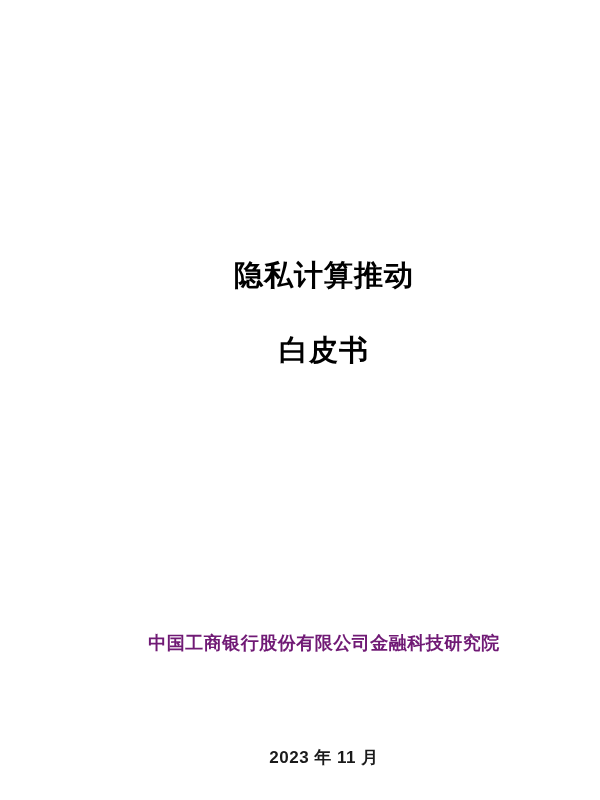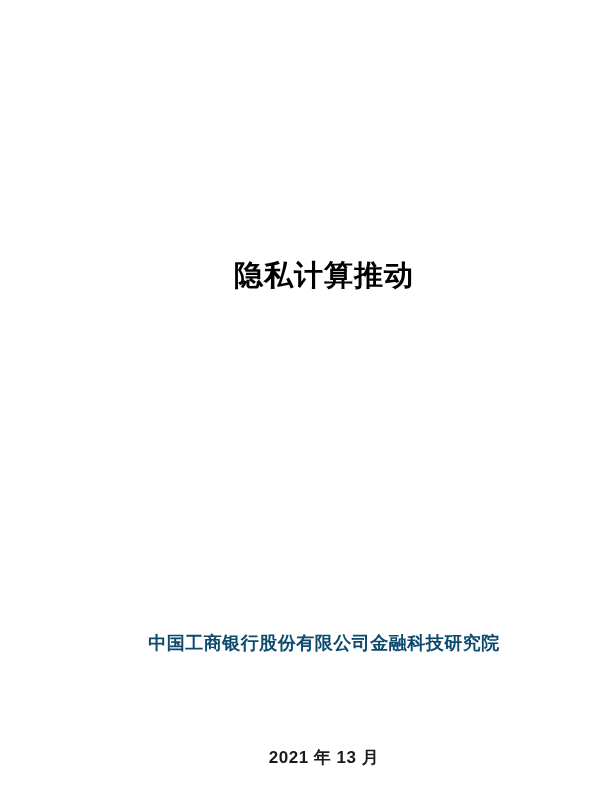--- a/index.html
+++ b/index.html
@@ -63,6 +63,7 @@
 
   <div class="title-block">
     <div>隐私计算推动</div>
+    <div>白皮书</div>
   </div>
 
   <div class="author-block">

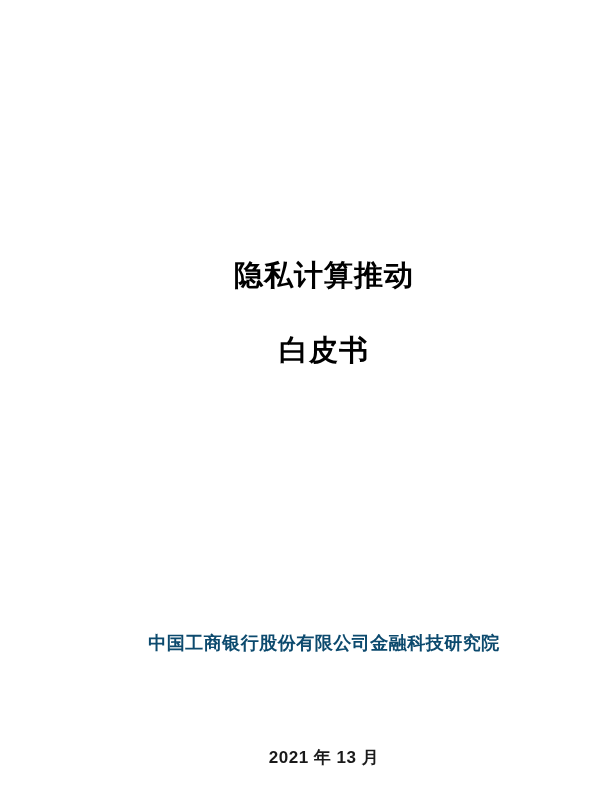--- a/index.html
+++ b/index.html
@@ -41,7 +41,7 @@
     font-weight: 700;
     line-height: 40px;
     letter-spacing: 0.5px;
-    color: #0c4a6e;
+    color: #701a75;
   }
   .date-line {
     position: absolute;

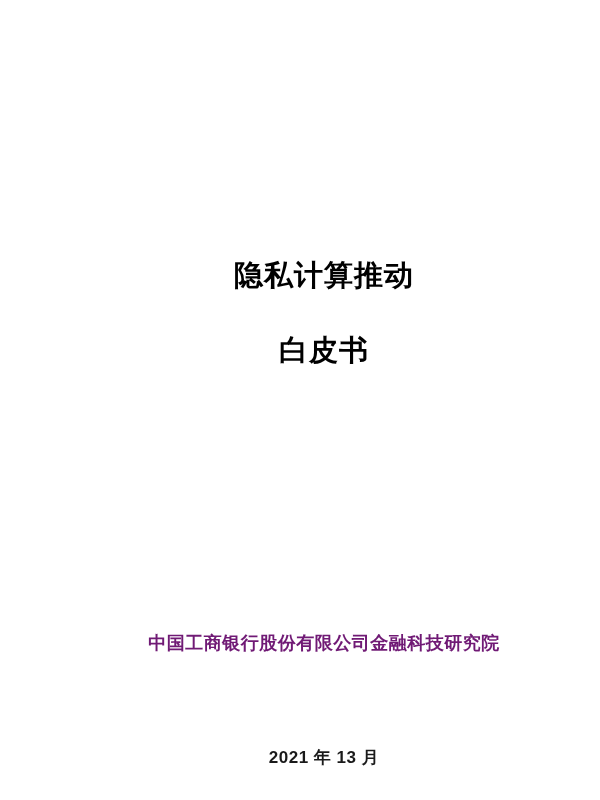--- a/index.html
+++ b/index.html
@@ -71,7 +71,7 @@
   </div>
 
   <div class="date-line">
-    <span>2021 年 13 月</span>
+    <span>2023 年 11 月</span>
   </div>
 
 </div>

